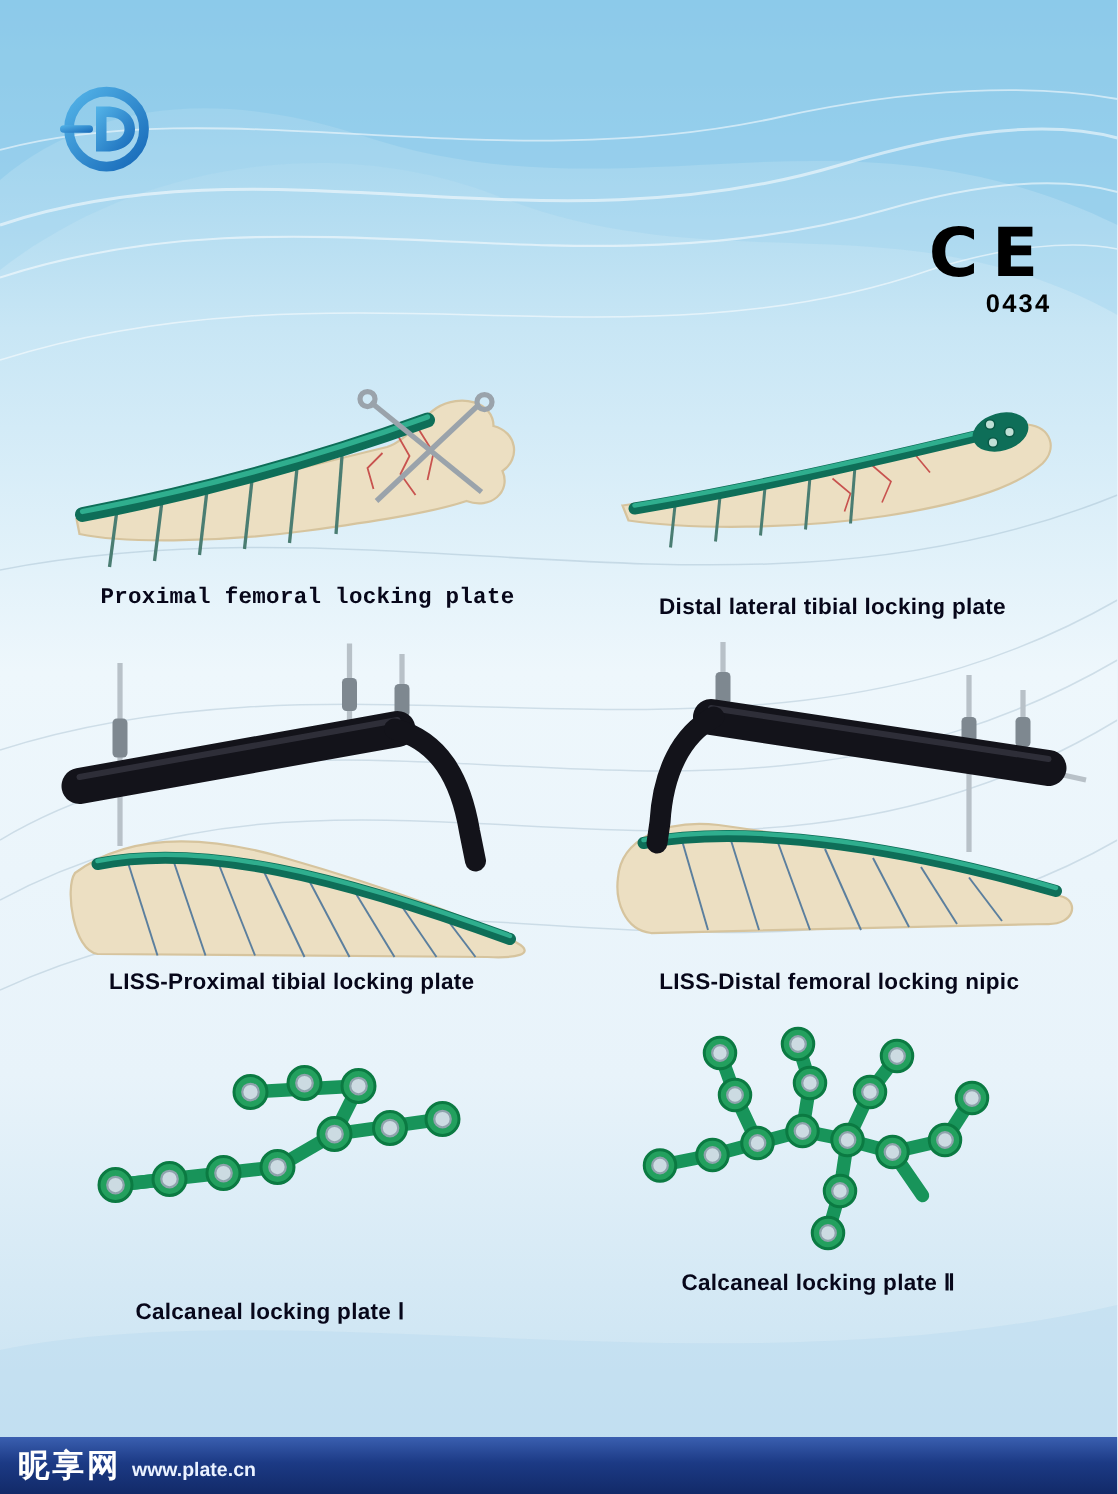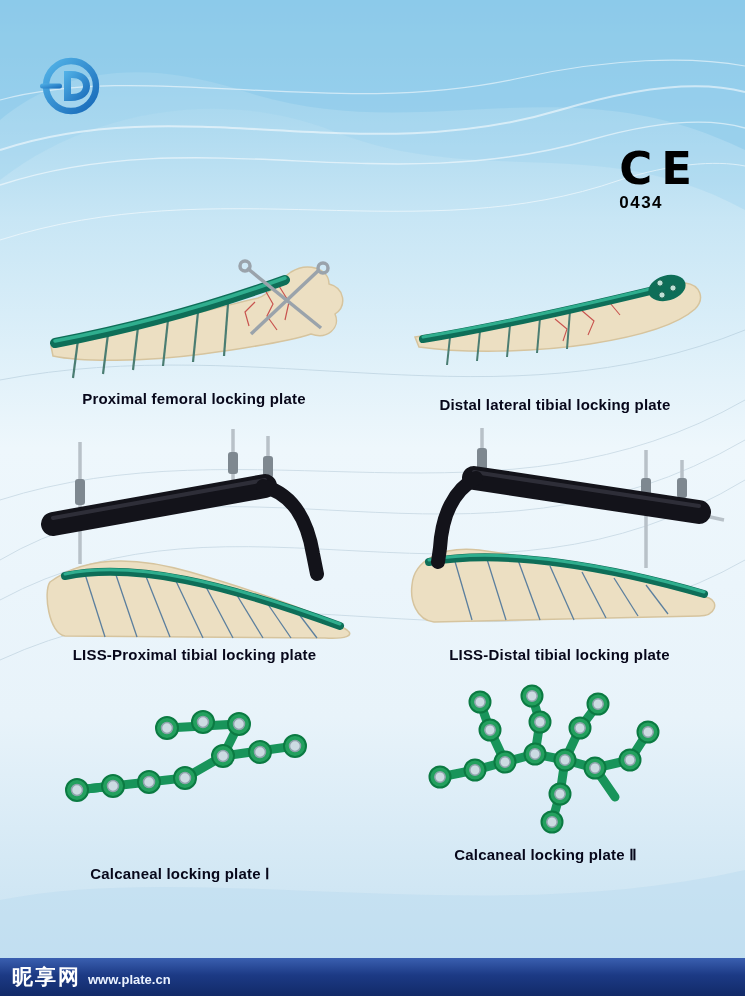--- a/index.html
+++ b/index.html
@@ -13,7 +13,7 @@
   .company { position:absolute; left:110px; top:66px; font-size:31px; font-weight:700;
              color:#1b2e85; letter-spacing:0.2px; white-space:nowrap; }
 
-  .ce { position:absolute; right:44px; top:146px; color:#000; }
+  .ce { position:absolute; right:44px; top:146px; color:#000;text-align:right; }
   .ce-letters { font-size:45px; font-weight:700; letter-spacing:9px; line-height:1;
                 font-family:"DejaVu Sans", sans-serif; }
   .ce-number { font-size:17px; font-weight:700; letter-spacing:1.5px; margin-top:2px; }

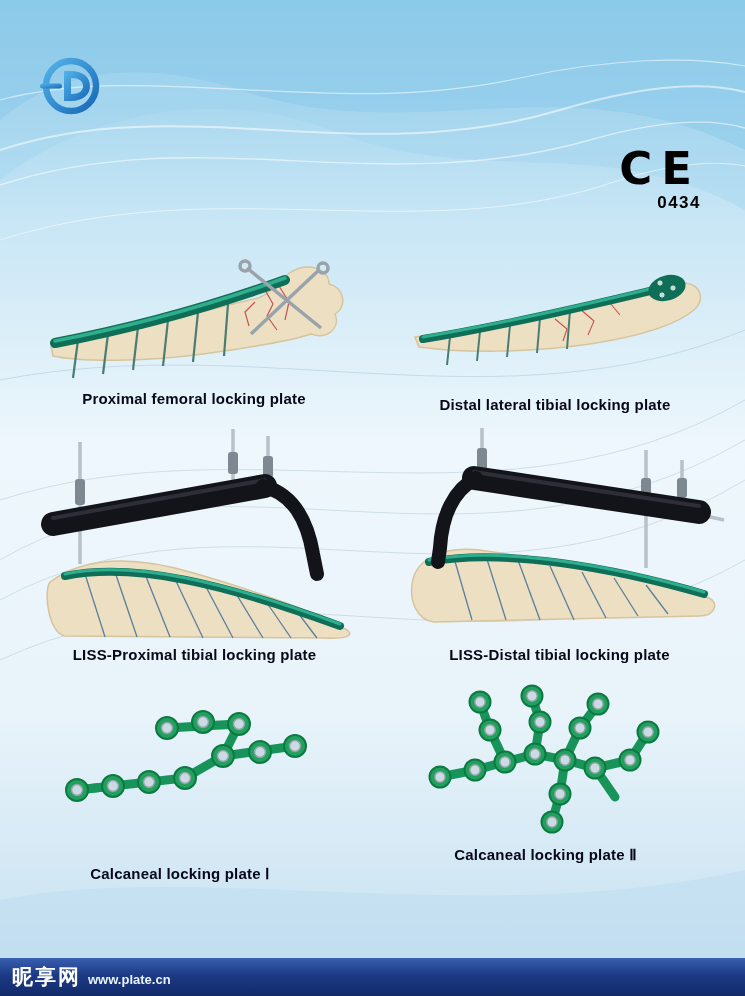--- a/index.html
+++ b/index.html
@@ -23,7 +23,7 @@
 
   .caption { position:absolute; text-align:center; font-size:15px; font-weight:700;
              color:#07071a; letter-spacing:0.2px; }
-  .cap1 { left:24px;  top:390px; width:340px; }
+  .cap1 { left:35px;  top:390px; width:340px;font-family:Liberation Mono, monospace; }
   .cap2 { left:395px; top:396px; width:320px; }
   .cap3 { left:22px;  top:646px; width:345px; }
   .cap4 { left:392px; top:646px; width:335px; }

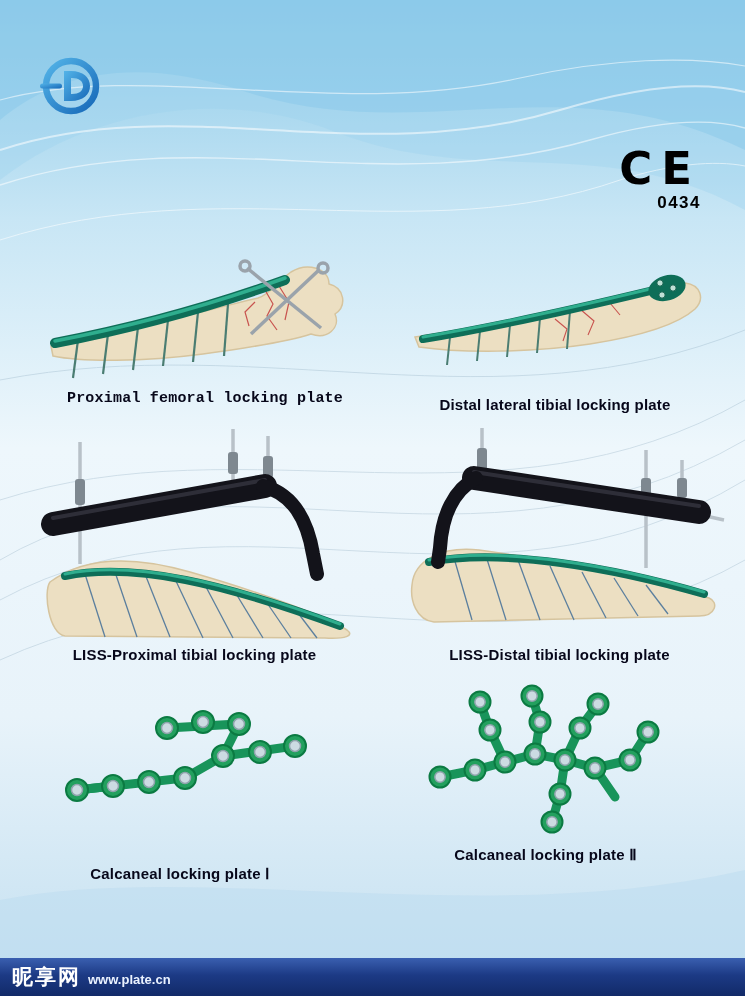--- a/index.html
+++ b/index.html
@@ -205,7 +205,7 @@
       <path d="M82,58 C60,70 48,95 46,128 L44,142" stroke="#13131a" stroke-width="14" fill="none" stroke-linecap="round"></path>
     </svg>
   </div>
-  <div class="caption cap4">LISS-Distal tibial locking plate</div>
+  <div class="caption cap4">LISS-Distal femoral locking nipic</div>
 
   <div class="fig fig5">
     <svg viewBox="0 0 275 142">

